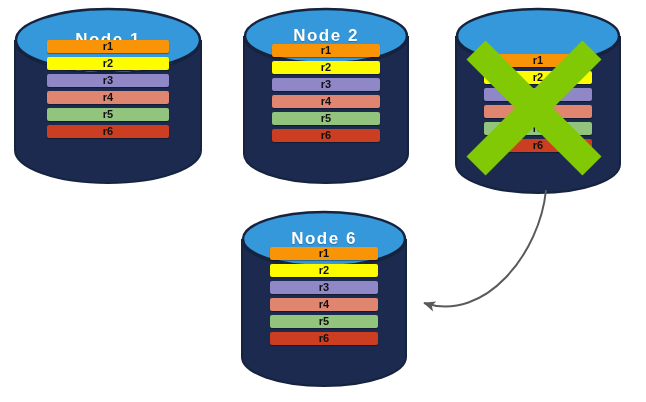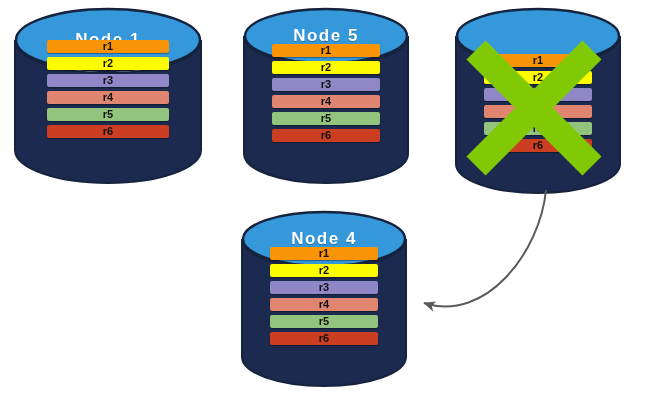--- a/index.html
+++ b/index.html
@@ -116,7 +116,7 @@
           <path d="M 1,29 L 1,147 A 82,29 0 0 0 165,147 L 165,29 A 82,29 0 0 1 1,29 Z" fill="#1b2a4e" stroke="#16233f" stroke-width="2"></path>
           <ellipse cx="83" cy="29" rx="81" ry="27" fill="#3498db" stroke="#16233f" stroke-width="2.5"></ellipse>
         </svg>
-        <div class="node-title" style="top: 19px; color: rgb(255, 255, 255);">Node  5</div>
+        <div class="node-title" style="top: 19px; color: rgb(255, 255, 255);">Node  2</div>
         <div class="rows" style="left: 29px; width: 108px; top: 37px;">
           <div class="row" style="background: rgb(248, 148, 6);">
             <div class="row-label" style="color: rgb(17, 17, 17);">r1</div>

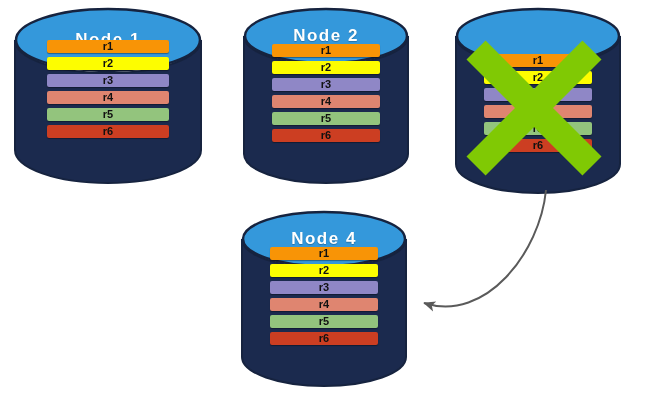--- a/index.html
+++ b/index.html
@@ -169,7 +169,7 @@
           <path d="M 1,29 L 1,147 A 82,29 0 0 0 165,147 L 165,29 A 82,29 0 0 1 1,29 Z" fill="#1b2a4e" stroke="#16233f" stroke-width="2"></path>
           <ellipse cx="83" cy="29" rx="81" ry="27" fill="#3498db" stroke="#16233f" stroke-width="2.5"></ellipse>
         </svg>
-        <div class="node-title" style="top: 19px; color: rgb(255, 255, 255);">Node  4</div>
+        <div class="node-title" style="top: 19px; color: rgb(255, 255, 255);">Node  6</div>
         <div class="rows" style="left: 29px; width: 108px; top: 37px;">
           <div class="row" style="background: rgb(248, 148, 6);">
             <div class="row-label" style="color: rgb(17, 17, 17);">r1</div>

